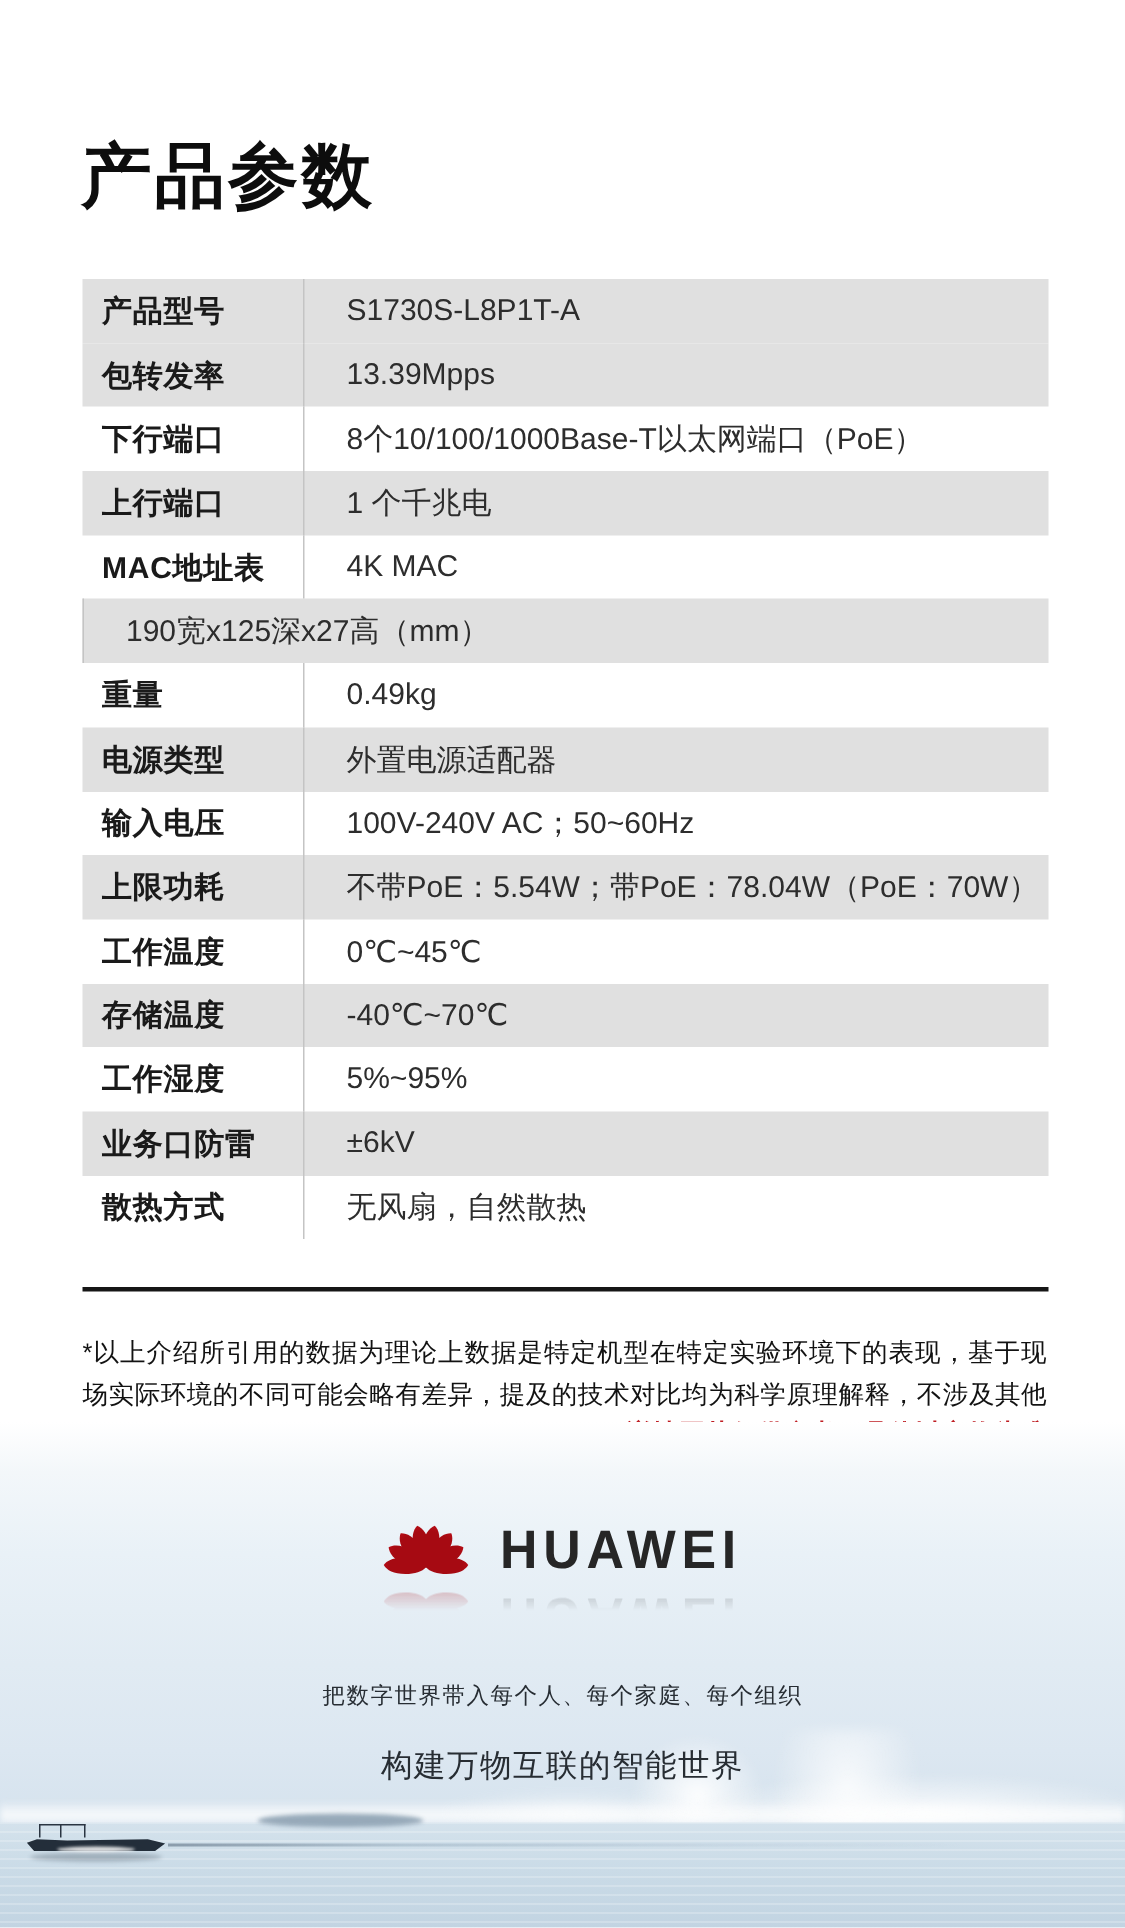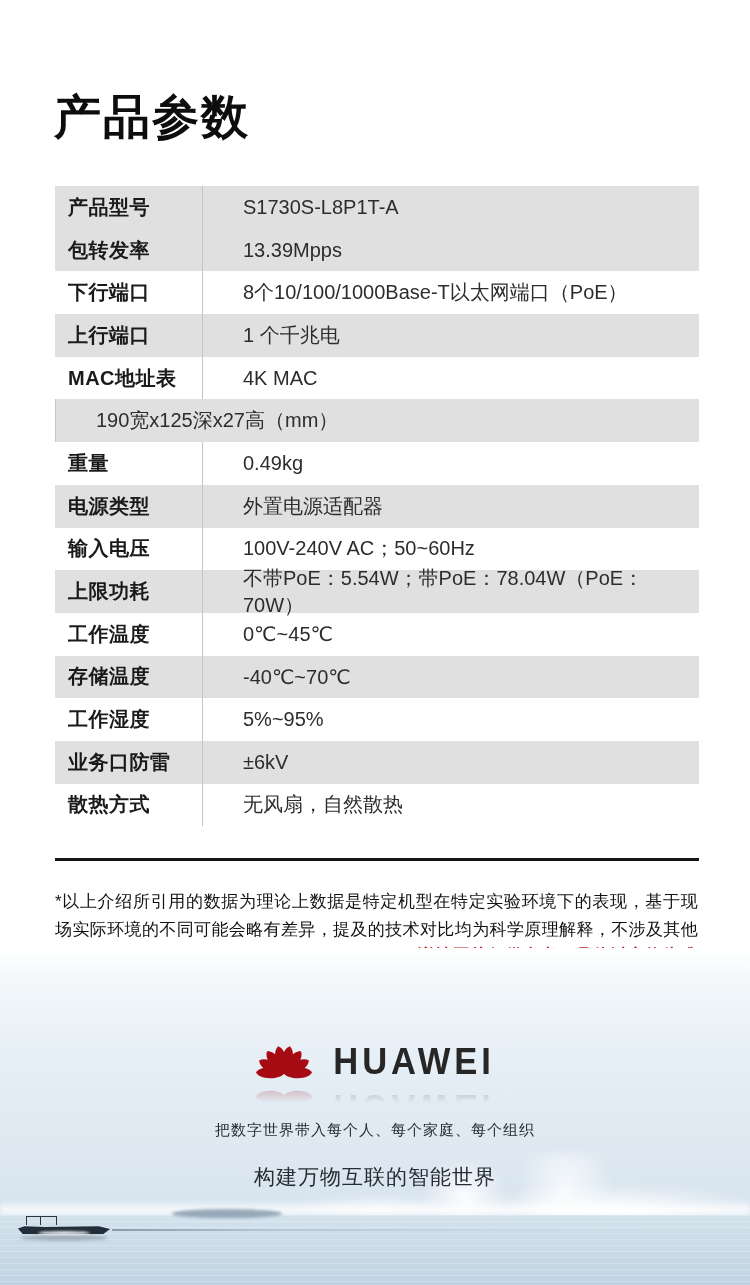--- a/index.html
+++ b/index.html
@@ -24,7 +24,7 @@
     font-size:20px;font-weight:700;color:#1a1a1a;letter-spacing:0.5px;
   }
   .spec-value{
-    flex:1;box-sizing:border-box;padding-left:40px;
+    flex:1;box-sizing:border-box;padding-left:28px;
     display:flex;align-items:center;
     border-left:1px solid var(--divider);
     font-size:20px;font-weight:400;color:#2d2d2d;

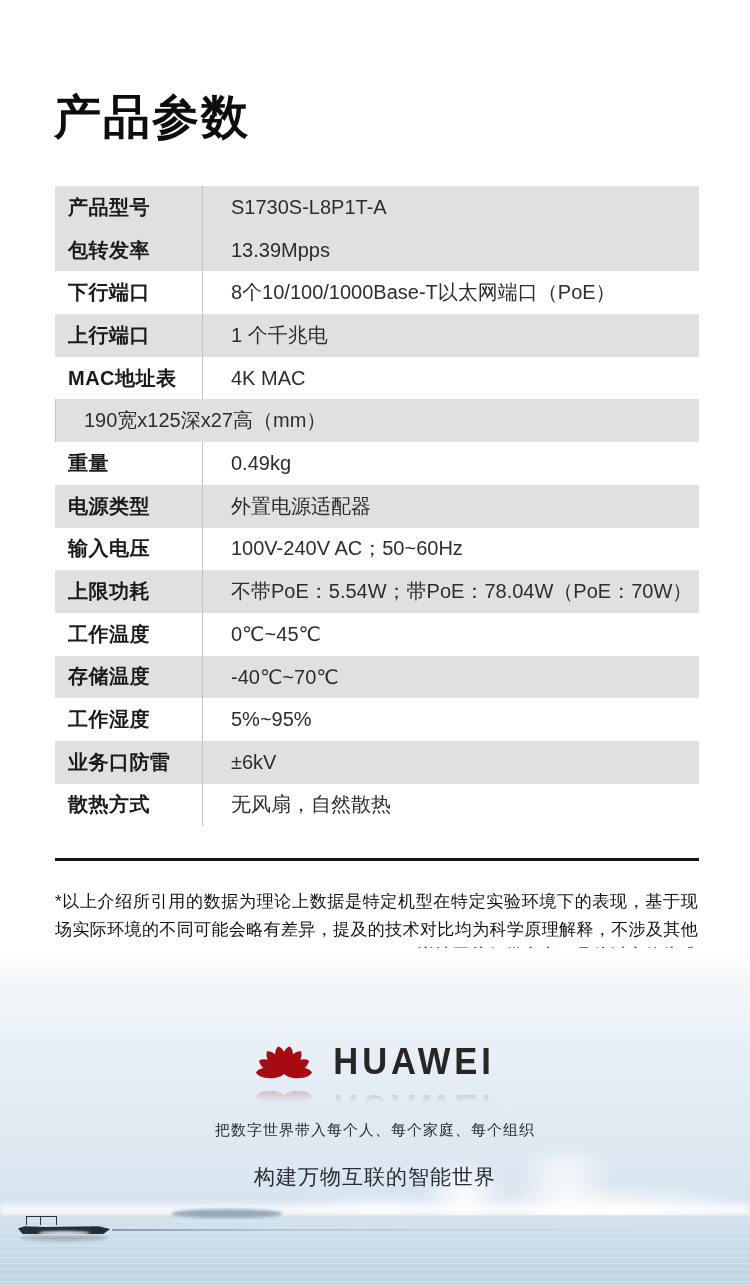--- a/index.html
+++ b/index.html
@@ -93,7 +93,7 @@
   
   .brand{
     position:absolute;left:0;top:64px;width:750px;
-    display:flex;justify-content:center;align-items:center;gap:14px;margin-top:29px;
+    display:flex;justify-content:center;align-items:center;gap:14px;
     -webkit-box-reflect:below 3px linear-gradient(to bottom,transparent 60%,rgba(0,0,0,0.28));
   }
   .flower{width:64px;height:42px;display:block;}

